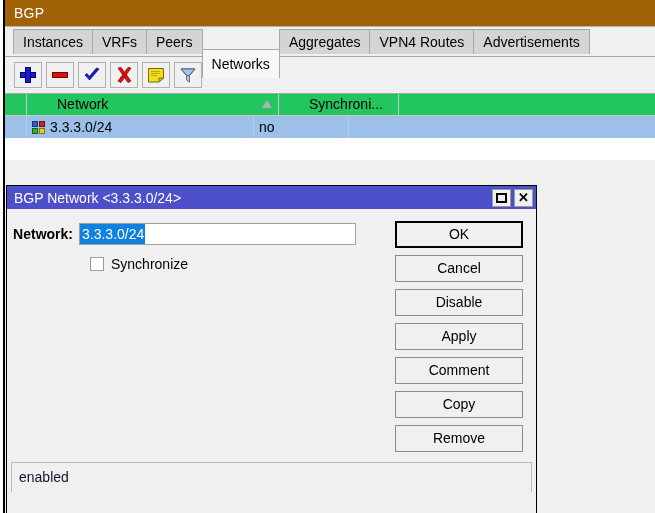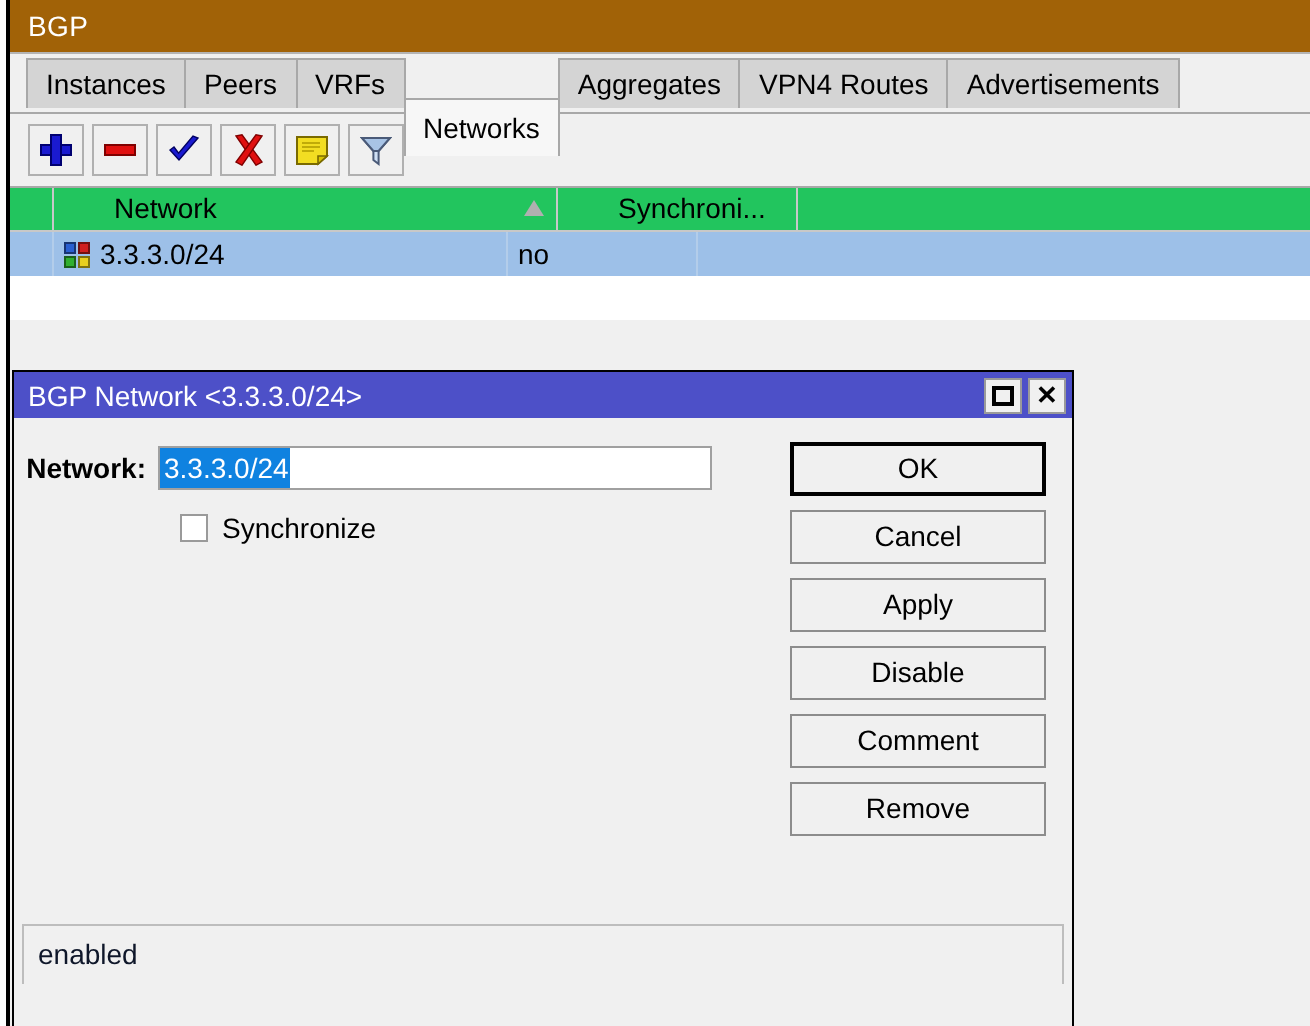--- a/index.html
+++ b/index.html
@@ -349,8 +349,8 @@
 
   <div id="tabstrip">
     <div class="tab">Instances</div>
+    <div class="tab">VRFs</div>
     <div class="tab">Peers</div>
-    <div class="tab">VRFs</div>
     <div class="tab active">Networks</div>
     <div class="tab">Aggregates</div>
     <div class="tab">VPN4 Routes</div>

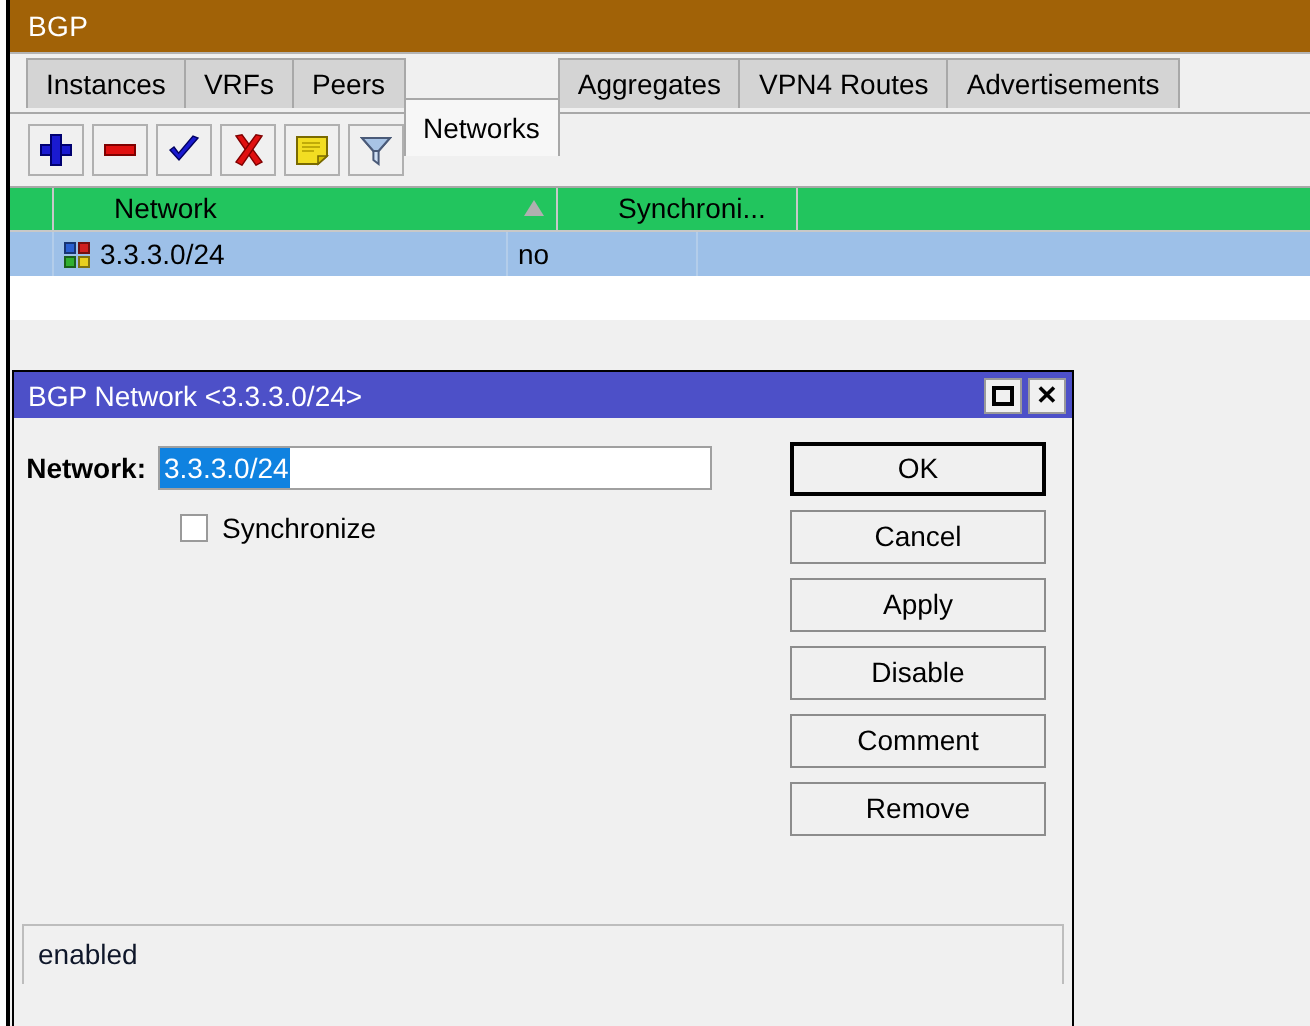--- a/index.html
+++ b/index.html
@@ -458,8 +458,8 @@
     <div id="btn-col">
       <div class="dbtn focused">OK</div>
       <div class="dbtn">Cancel</div>
+      <div class="dbtn gap">Disable</div>
       <div class="dbtn">Apply</div>
-      <div class="dbtn gap">Disable</div>
       <div class="dbtn">Comment</div>
       <div class="dbtn">Remove</div>
     </div>

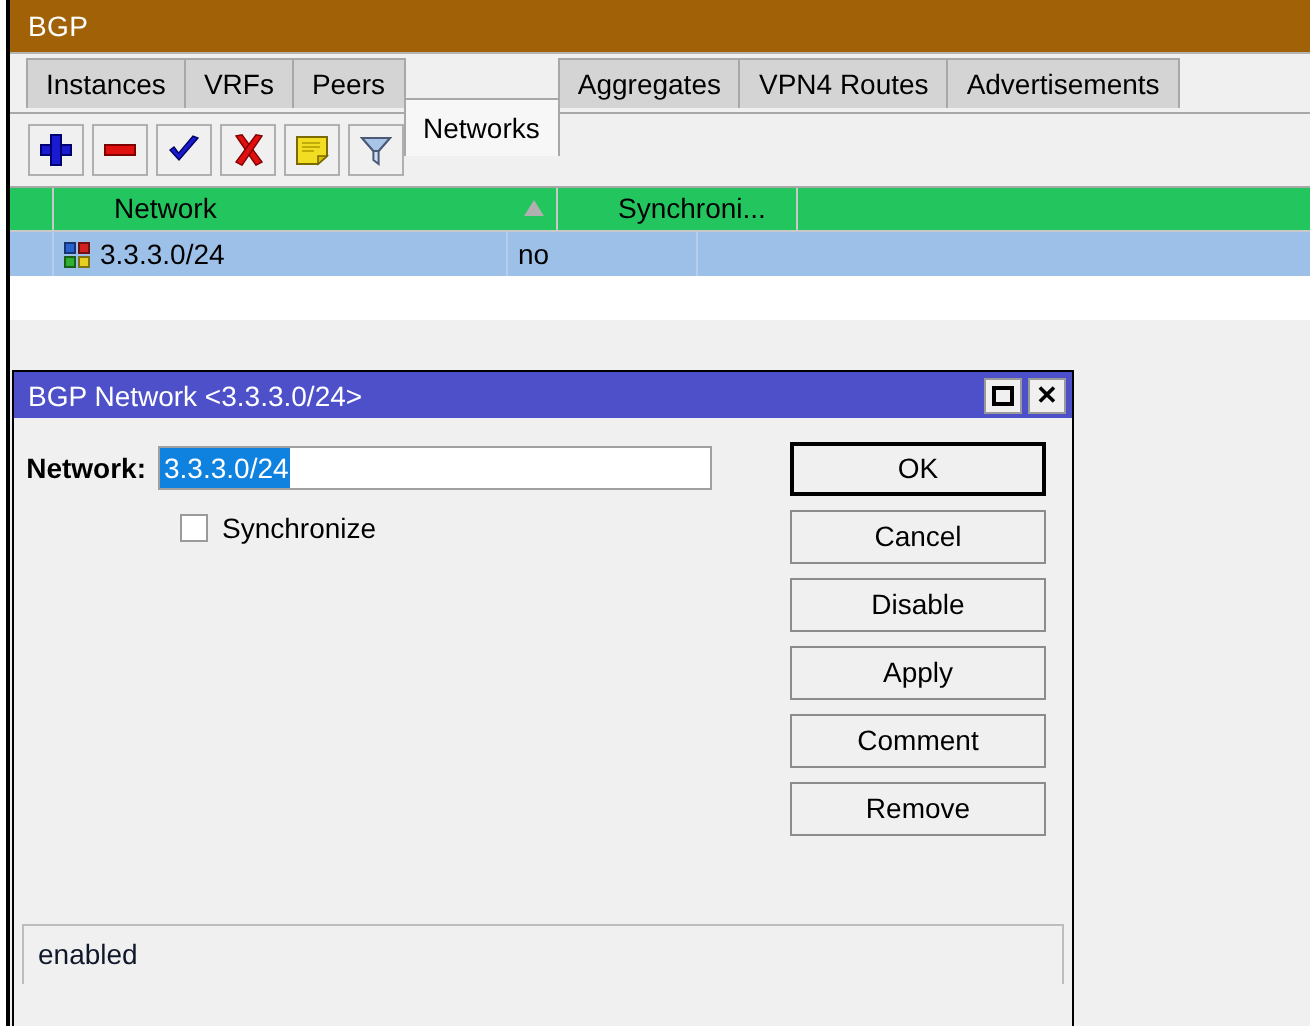--- a/index.html
+++ b/index.html
@@ -461,6 +461,7 @@
       <div class="dbtn gap">Disable</div>
       <div class="dbtn">Apply</div>
       <div class="dbtn">Comment</div>
+      <div class="dbtn">Copy</div>
       <div class="dbtn">Remove</div>
     </div>
 

